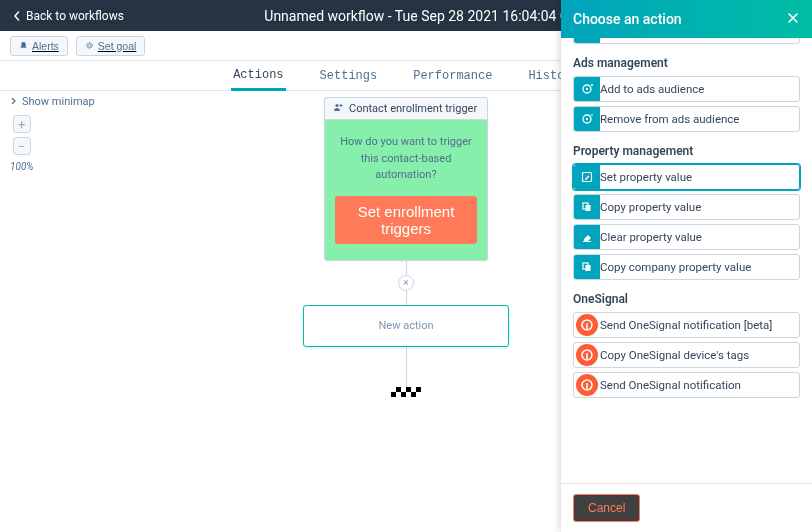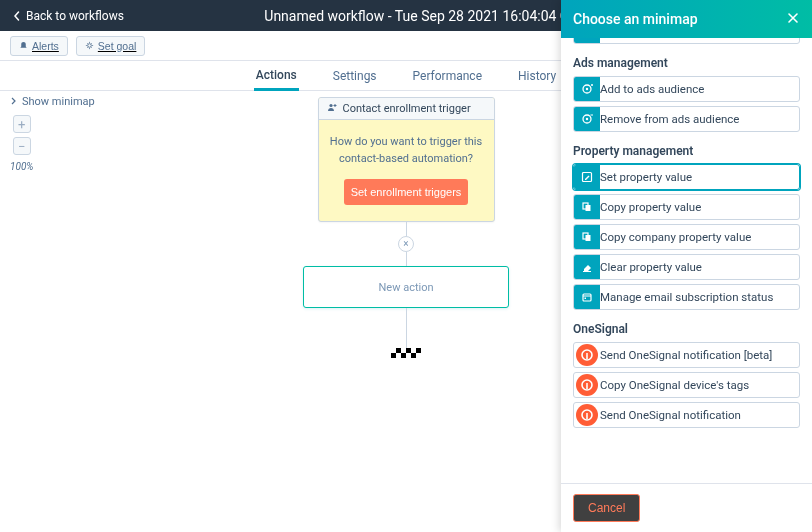--- a/index.html
+++ b/index.html
@@ -138,7 +138,7 @@
 
 <div class="panel">
   <div class="panel-header">
-    <span>Choose an minimap</span>
+    <span>Choose an action</span>
     <span class="panel-close">
       <svg width="14" height="14" viewBox="0 0 14 14">
           <path d="M3 3l8 8M11 3l-8 8" stroke="#fff" stroke-width="1.6" stroke-linecap="round"></path>

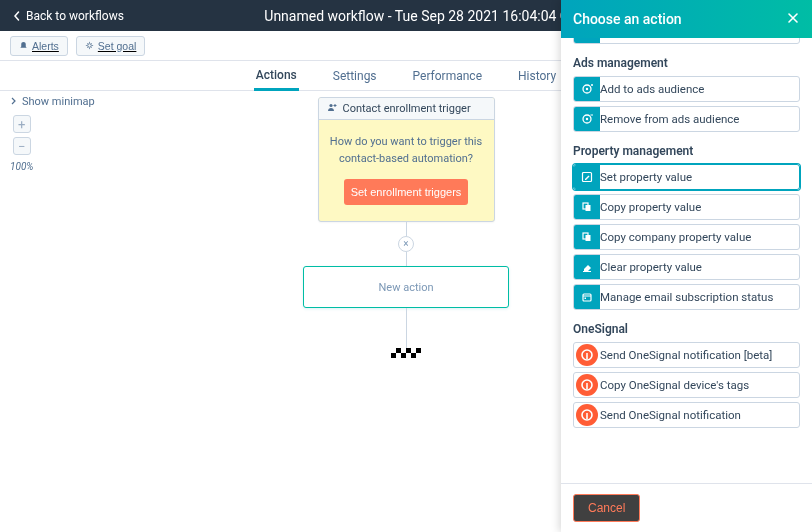--- a/index.html
+++ b/index.html
@@ -11,7 +11,7 @@
   .toolbar { height: 30px; border-bottom: 1px solid #dfe3eb; display: flex; align-items: center; padding: 0 10px; gap: 8px; text-decoration: underline; }
   .pill-btn { display: inline-flex; align-items: center; gap: 4px; border: 1px solid #cbd6e2; background: #f5f8fa; color: #516f90; font-size: 10.5px; padding: 3px 8px; border-radius: 3px; cursor: pointer; }
   .pill-btn svg { display: block; }
-  .tabs { display: flex; justify-content: center; gap: 32px; border-bottom: 1px solid #dfe3eb; height: 30px; align-items: center; font-size: 12px; color: #516f90; position: relative; }
+  .tabs { display: flex; justify-content: center; gap: 32px; border-bottom: 1px solid #dfe3eb; height: 30px; align-items: center; font-size: 12px; color: #516f90; position: relative; font-family: Liberation Mono, monospace; }
   .tab { cursor: pointer; padding: 0 2px; height: 100%; display: flex; align-items: center; }
   .tab.active { color: #33475b; border-bottom: 3px solid #00a4bd; margin-bottom: -1px; font-weight: 500; }
   .canvas-area { position: absolute; top: 91px; left: 0; right: 0; bottom: 0; background: #fff; }

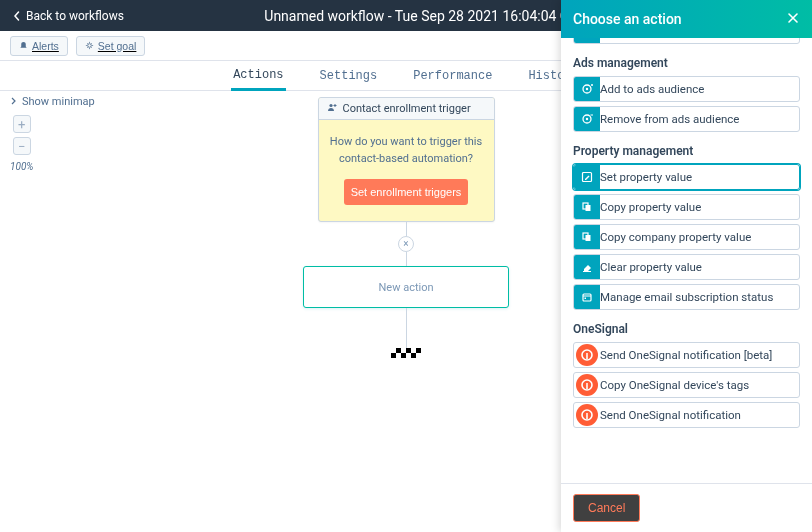--- a/index.html
+++ b/index.html
@@ -20,7 +20,7 @@
   .zoom-btn { width: 18px; height: 18px; border: 1px solid #cbd6e2; border-radius: 3px; background: #f5f8fa; color: #99acc2; display: flex; align-items: center; justify-content: center; font-size: 13px; line-height: 1; cursor: pointer; }
   .zoom-label { font-size: 10px; color: #516f90; margin-top: 2px; font-style: italic; }
   .flow { position: absolute; left: 50%; top: 6px; transform: translateX(-50%); display: flex; flex-direction: column; align-items: center; width: 212px; }
-  .trigger-card { width: 177px; border: 1px solid #cbd6e2; border-radius: 3px; background: #fef9c3; box-shadow: 0 1px 2px rgba(0,0,0,0.04); overflow: hidden; }
+  .trigger-card { width: 164px; border: 1px solid #cbd6e2; border-radius: 3px; background: #86efac; box-shadow: 0 1px 2px rgba(0,0,0,0.04); overflow: hidden; }
   .trigger-header { height: 22px; border-bottom: 1px solid #cbd6e2; display: flex; align-items: center; gap: 6px; padding: 0 8px; font-size: 11px; color: #33475b; background: #f5f8fa; }
   .trigger-body { padding: 14px 10px 16px; text-align: center; font-size: 11px; color: #516f90; line-height: 1.5; }
   .orange-btn { margin-top: 12px; background: #ff7a59; color: #fff; border: none; border-radius: 3px; padding: 7px 7px; font-size: 11px; font-weight: 500; cursor: pointer; }

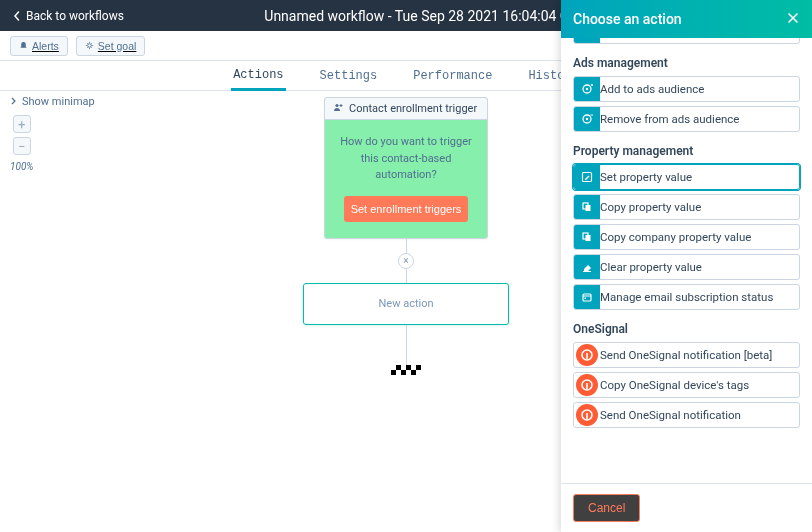--- a/index.html
+++ b/index.html
@@ -23,7 +23,7 @@
   .trigger-card { width: 164px; border: 1px solid #cbd6e2; border-radius: 3px; background: #86efac; box-shadow: 0 1px 2px rgba(0,0,0,0.04); overflow: hidden; }
   .trigger-header { height: 22px; border-bottom: 1px solid #cbd6e2; display: flex; align-items: center; gap: 6px; padding: 0 8px; font-size: 11px; color: #33475b; background: #f5f8fa; }
   .trigger-body { padding: 14px 10px 16px; text-align: center; font-size: 11px; color: #516f90; line-height: 1.5; }
-  .orange-btn { margin-top: 12px; background: #ff7a59; color: #fff; border: none; border-radius: 3px; padding: 7px 7px; font-size: 11px; font-weight: 500; cursor: pointer; }
+  .orange-btn { margin-top: 12px; background: #ff7a59; color: #fff; border: none; border-radius: 3px; padding: 7px 7px; font-size: 15px; font-weight: 500; cursor: pointer; }
   .v-line { width: 1px; background: #cbd6e2; }
   .plus-node { width: 16px; height: 16px; border-radius: 50%; border: 1px solid #cbd6e2; background: #fff; display: flex; align-items: center; justify-content: center; color: #7c98b6; font-size: 10px; line-height: 1; cursor: pointer; }
   .new-action-card { width: 206px; height: 42px; border: 1px solid #00bda5; border-radius: 3px; background: #fff; box-shadow: 0 1px 3px rgba(0,164,189,0.15); display: flex; align-items: center; justify-content: center; color: #7c98b6; font-size: 11px; cursor: pointer; }

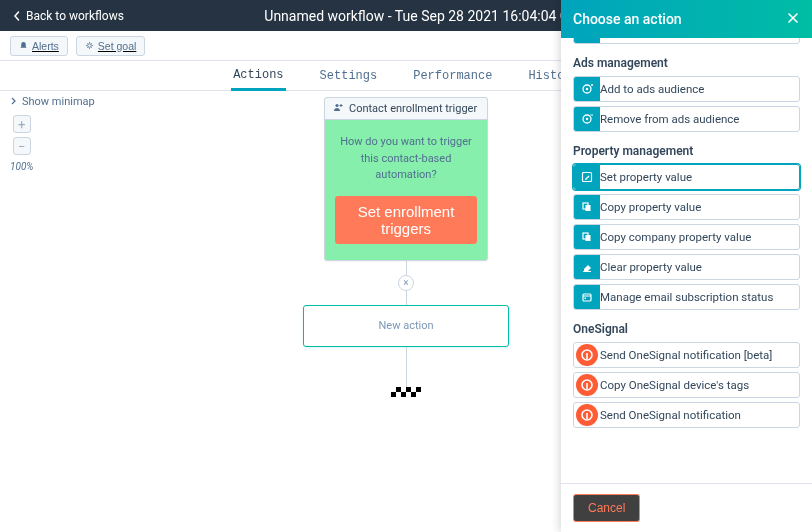--- a/index.html
+++ b/index.html
@@ -192,20 +192,20 @@
       <div class="action-item">
         <div class="action-icon teal">
           <svg width="12" height="12" viewBox="0 0 12 12">
+            <path d="M3 8l4-4 3 3-4 4H4l-1-1z" fill="#fff"></path>
+            <path d="M2 10.5h8" stroke="#fff" stroke-width="1"></path>
+          </svg>
+        </div>
+        <div class="action-label">Clear property value</div>
+      </div>
+      <div class="action-item">
+        <div class="action-icon teal">
+          <svg width="12" height="12" viewBox="0 0 12 12">
             <rect x="2" y="2" width="5" height="6" fill="none" stroke="#fff" stroke-width="1.2"></rect>
             <rect x="4.5" y="4" width="5" height="6" fill="#fff"></rect>
           </svg>
         </div>
         <div class="action-label">Copy company property value</div>
-      </div>
-      <div class="action-item">
-        <div class="action-icon teal">
-          <svg width="12" height="12" viewBox="0 0 12 12">
-            <path d="M3 8l4-4 3 3-4 4H4l-1-1z" fill="#fff"></path>
-            <path d="M2 10.5h8" stroke="#fff" stroke-width="1"></path>
-          </svg>
-        </div>
-        <div class="action-label">Clear property value</div>
       </div>
       <div class="action-item">
         <div class="action-icon teal">

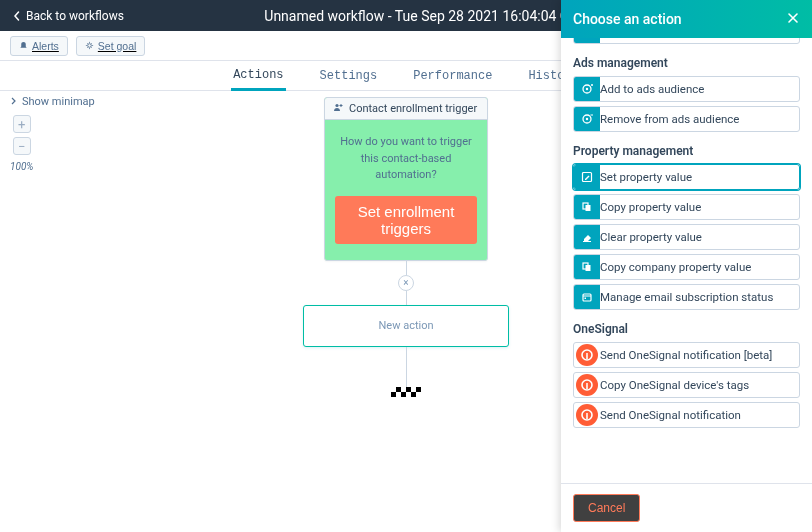--- a/index.html
+++ b/index.html
@@ -207,16 +207,6 @@
         </div>
         <div class="action-label">Copy company property value</div>
       </div>
-      <div class="action-item">
-        <div class="action-icon teal">
-          <svg width="12" height="12" viewBox="0 0 12 12">
-            <rect x="2" y="3" width="8" height="7" rx="1" fill="none" stroke="#fff" stroke-width="1.2"></rect>
-            <path d="M2 5h8" stroke="#fff" stroke-width="1.2"></path>
-            <rect x="3.5" y="6.5" width="1.5" height="1.5" fill="#fff"></rect>
-          </svg>
-        </div>
-        <div class="action-label">Manage email subscription status</div>
-      </div>
       <div class="section-title">OneSignal</div>
       <div class="action-item">
         <div class="action-icon red">

